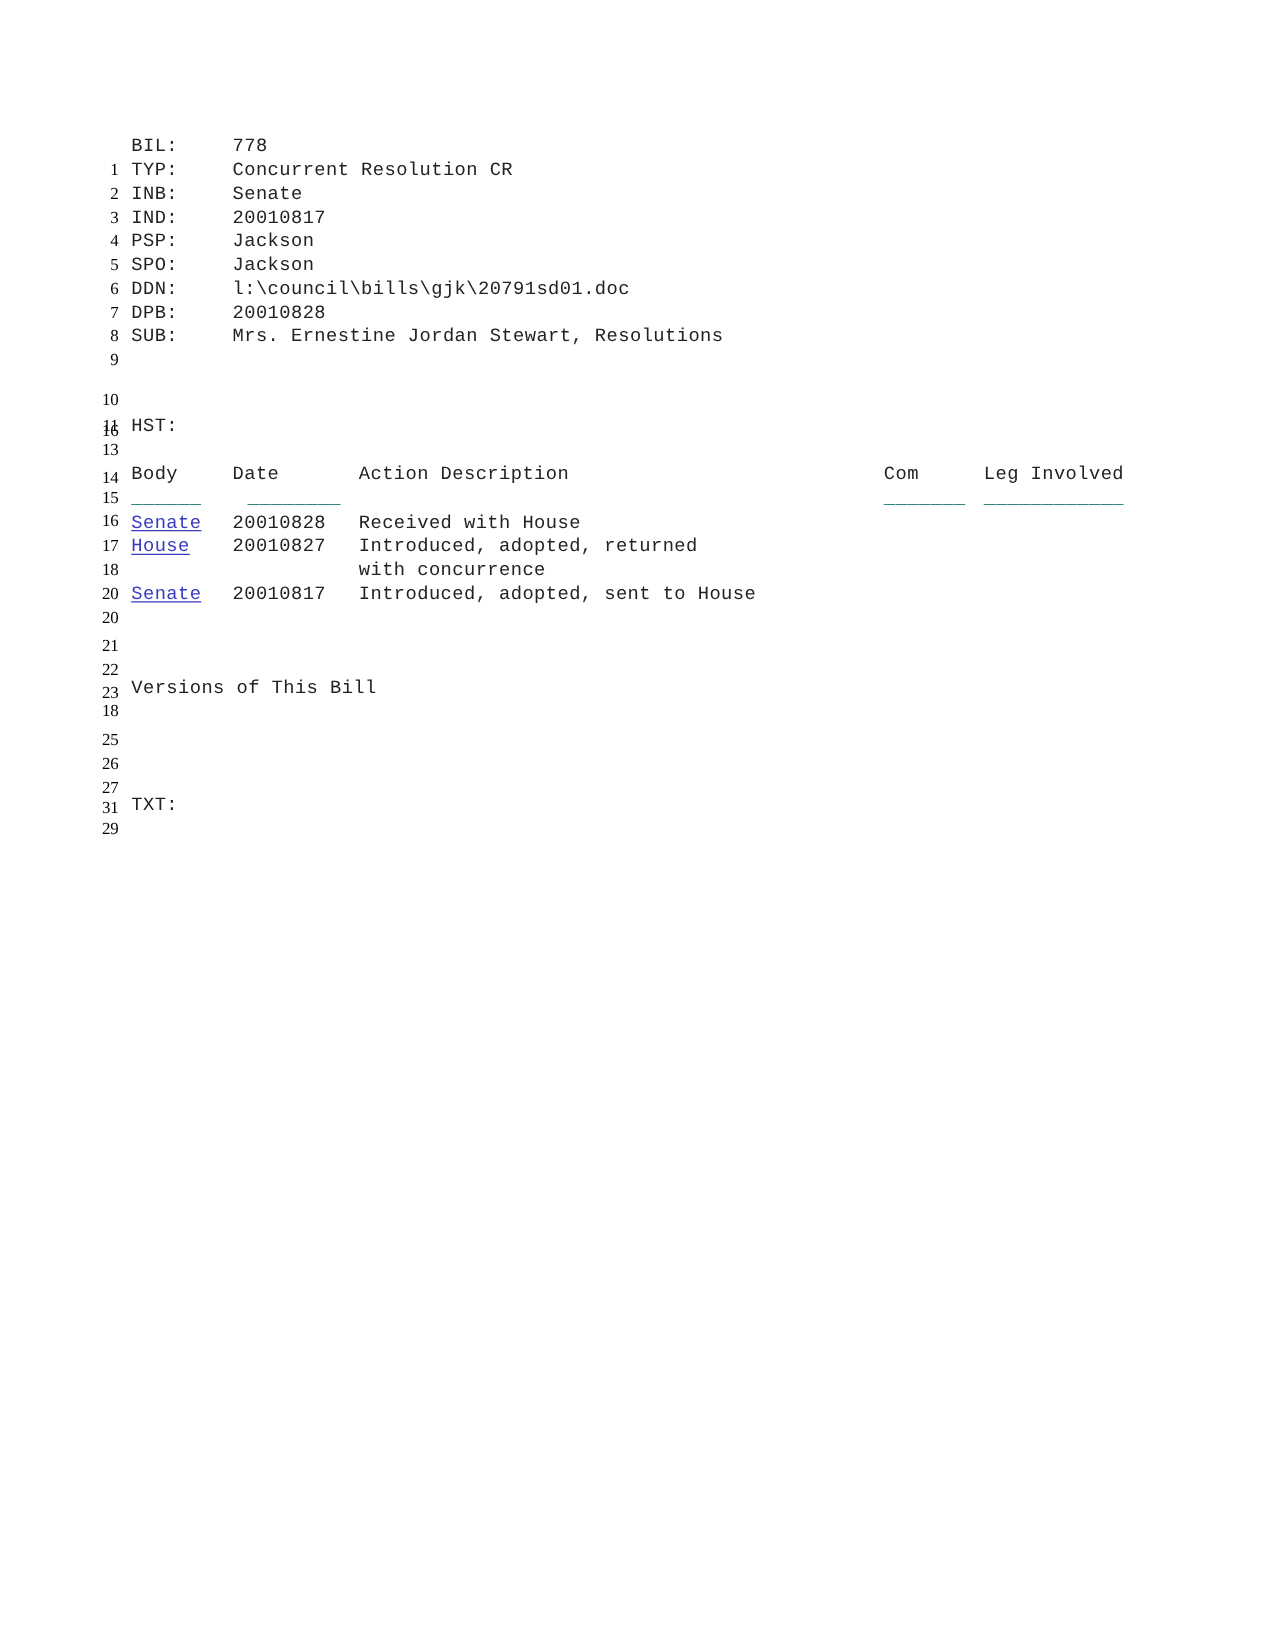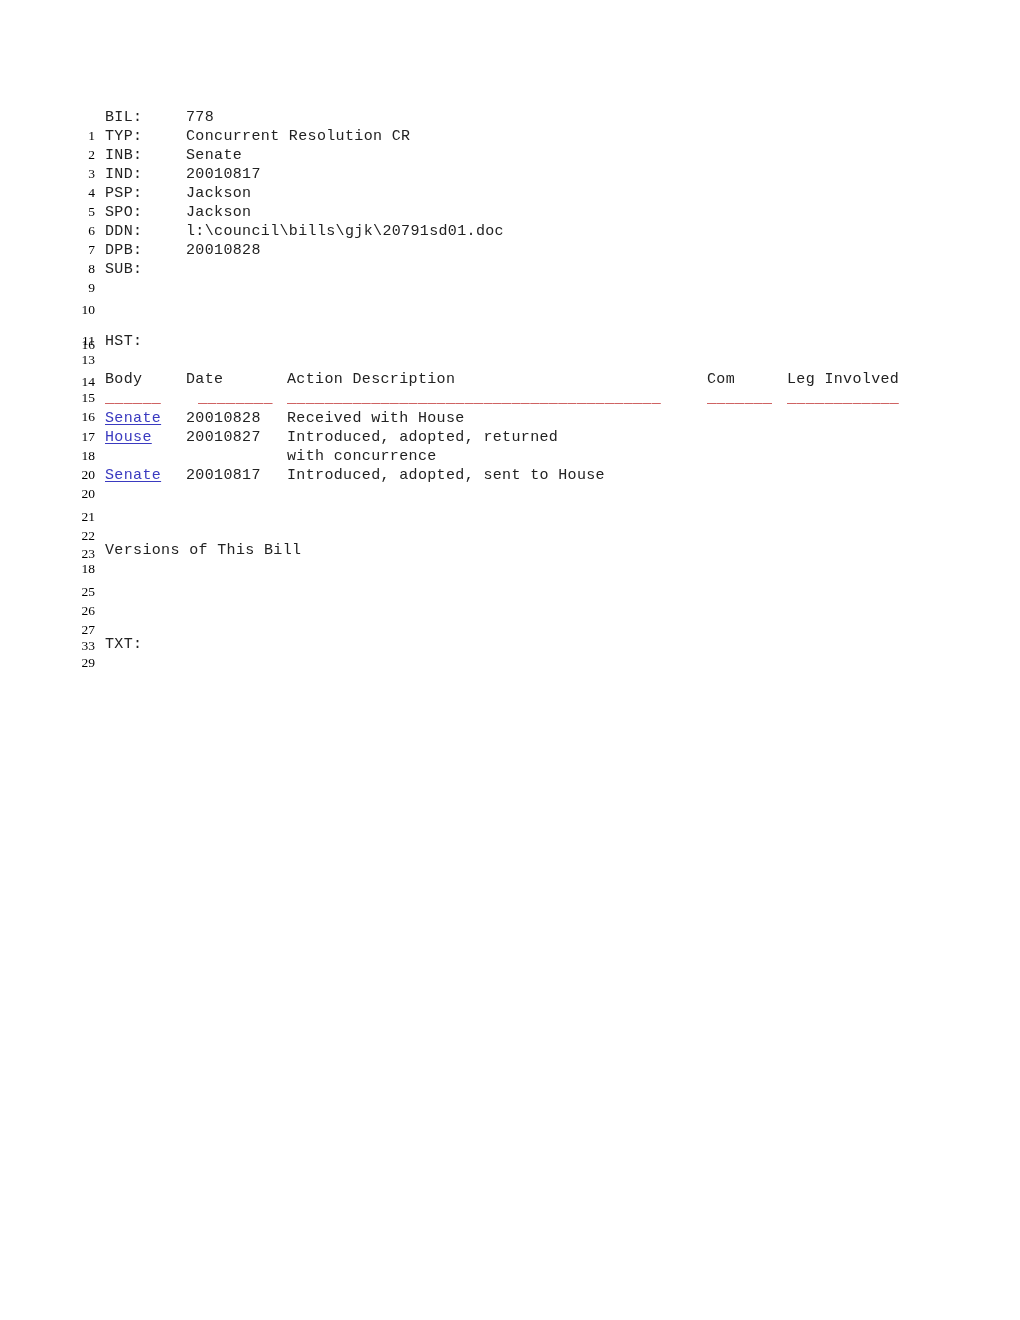--- a/index.html
+++ b/index.html
@@ -132,6 +132,7 @@
     <div class="line" style="top:262px">
       <span class="lineno">9</span>
       <span class="content">SUB:</span>
+      <span class="content" style="left:186px">Mrs. Ernestine Jordan Stewart, Resolutions</span>
     </div>
 
     <div class="line" style="top:284px">

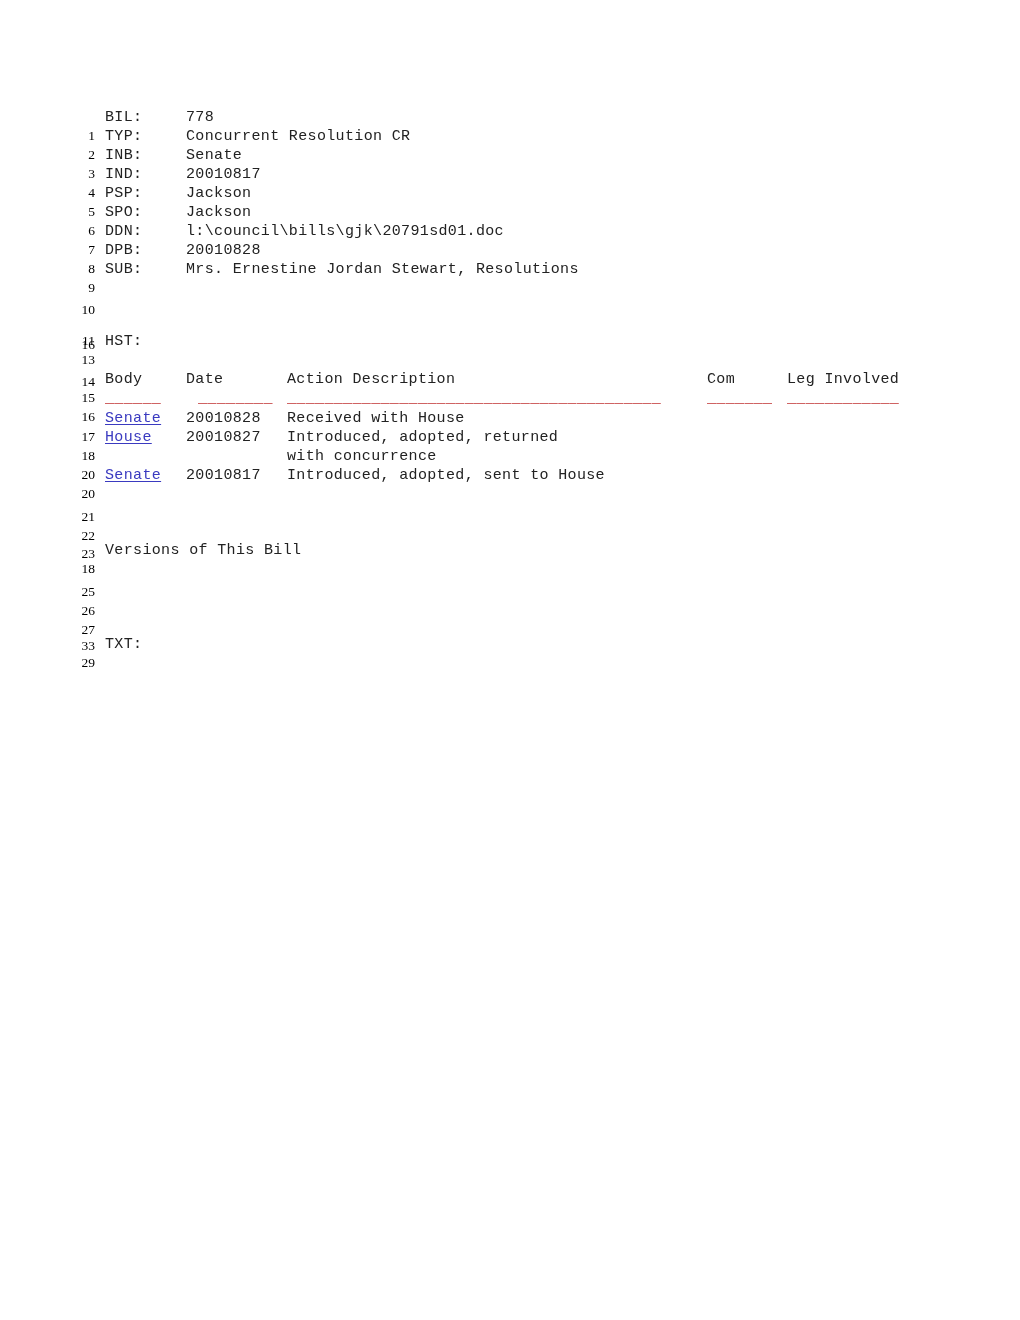--- a/index.html
+++ b/index.html
@@ -135,7 +135,7 @@
       <span class="content" style="left:186px">Mrs. Ernestine Jordan Stewart, Resolutions</span>
     </div>
 
-    <div class="line" style="top:284px">
+    <div class="line" style="top:294px">
       <span class="lineno">10</span>
     </div>
 

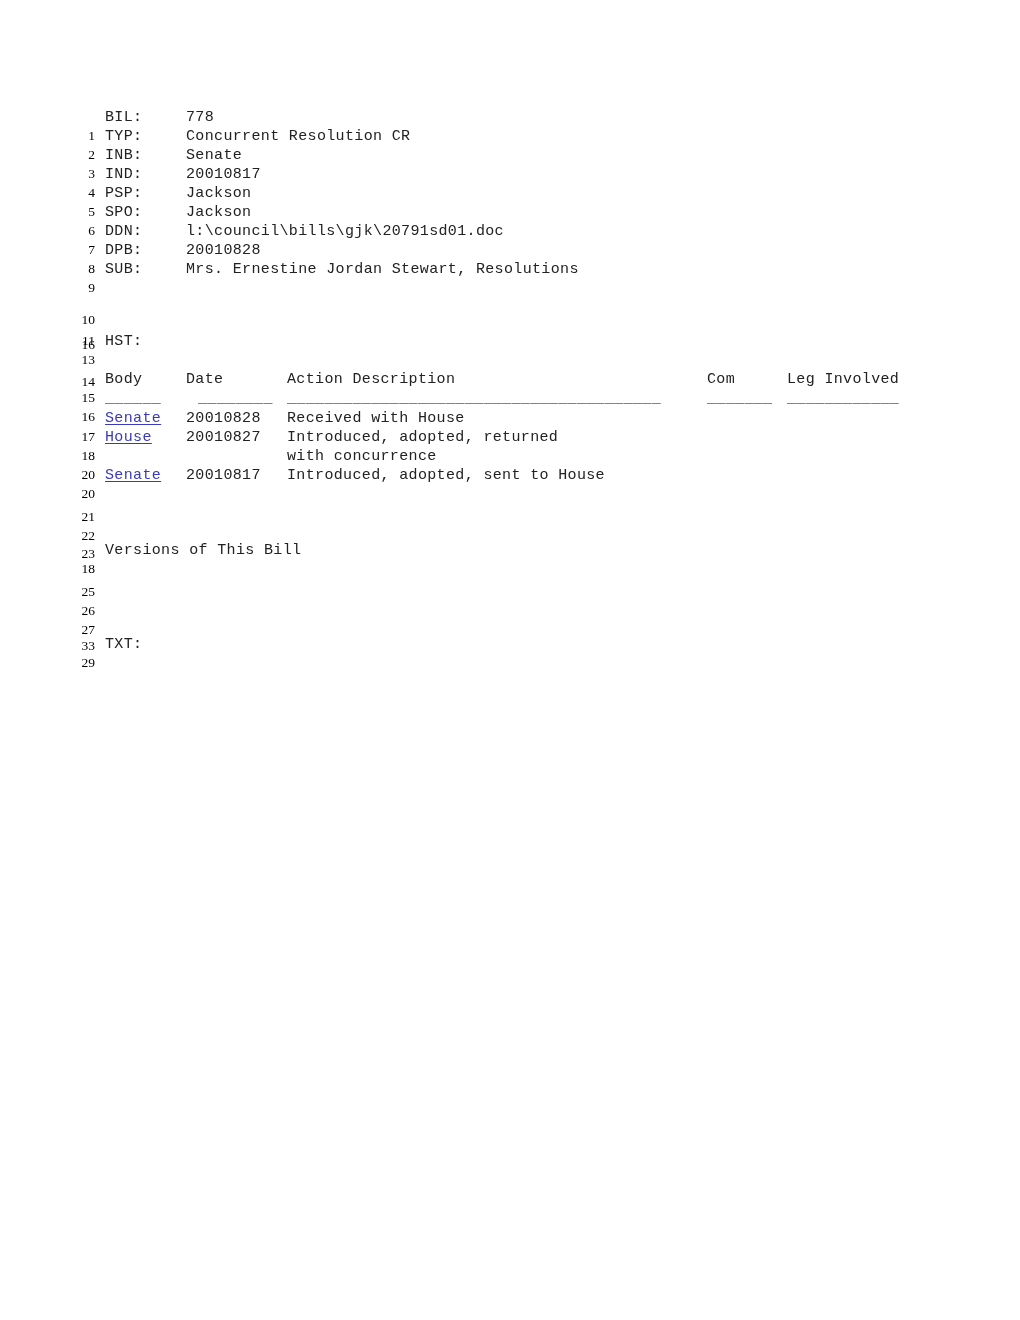--- a/index.html
+++ b/index.html
@@ -72,7 +72,7 @@
   }
 
   .sep {
-    color: #b91c1c;
+    color: #0f766e;
   }
 </style>
 </head>

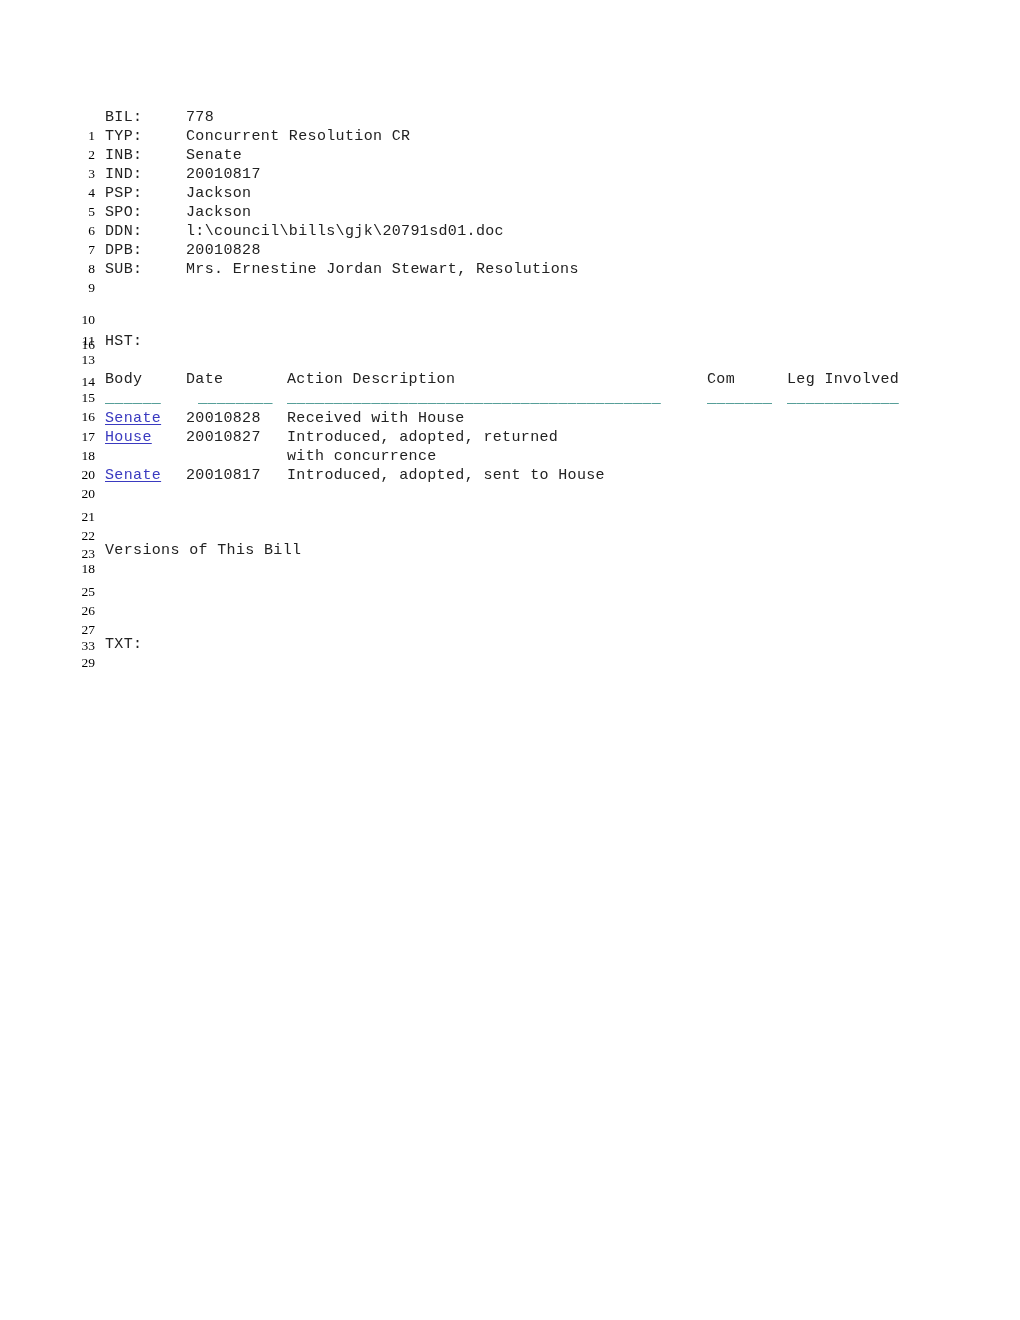--- a/index.html
+++ b/index.html
@@ -169,7 +169,6 @@
       <span class="lineno">16</span>
       <span class="content sep" style="left:105px">______</span>
       <span class="content sep" style="left:198px">________</span>
-      <span class="content sep" style="left:287px">________________________________________</span>
       <span class="content sep" style="left:707px">_______</span>
       <span class="content sep" style="left:787px">____________</span>
     </div>

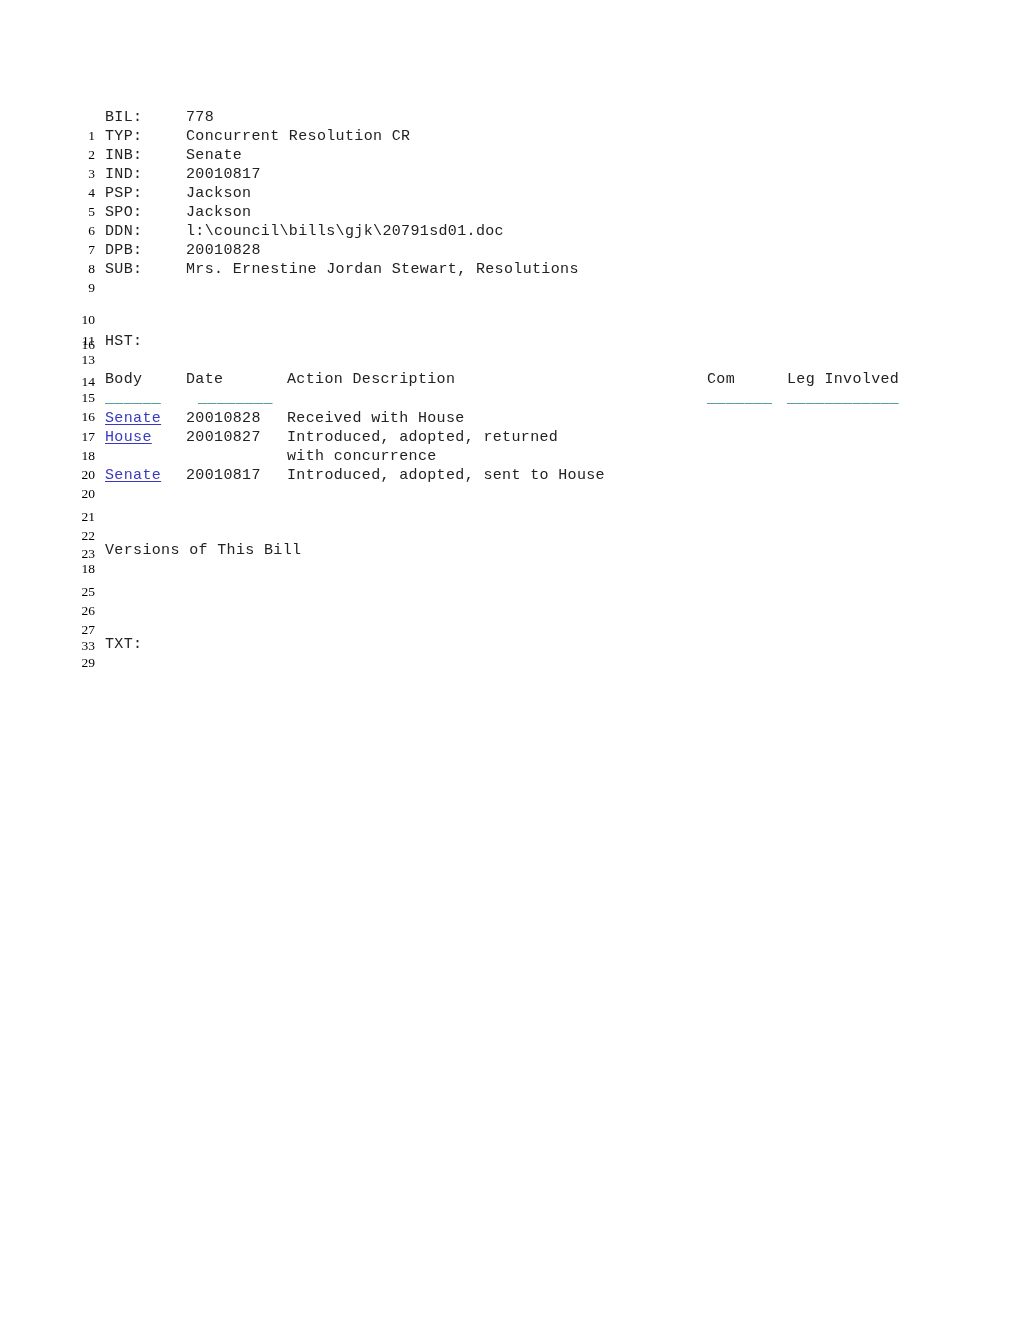--- a/index.html
+++ b/index.html
@@ -235,7 +235,7 @@
     </div>
 
     <div class="line" style="top:620px">
-      <span class="lineno">33</span>
+      <span class="lineno">31</span>
     </div>
 
     <div class="line" style="top:637px">

